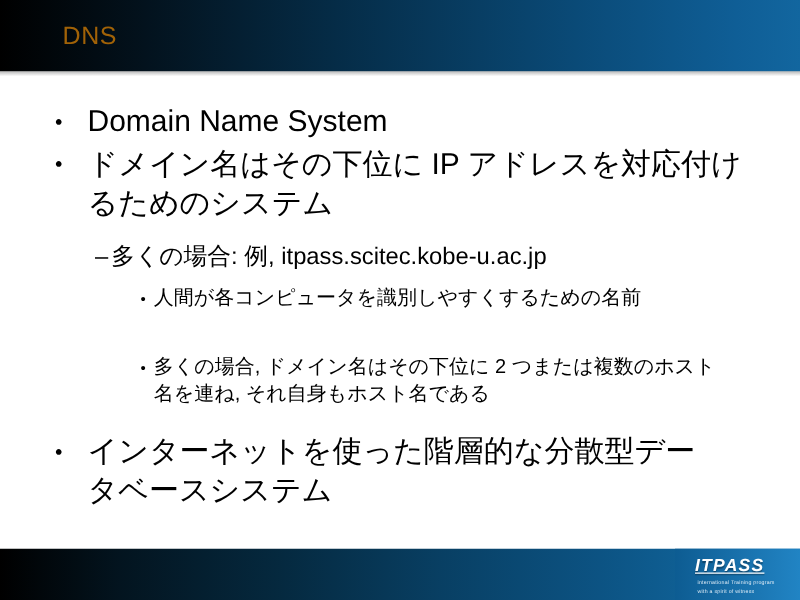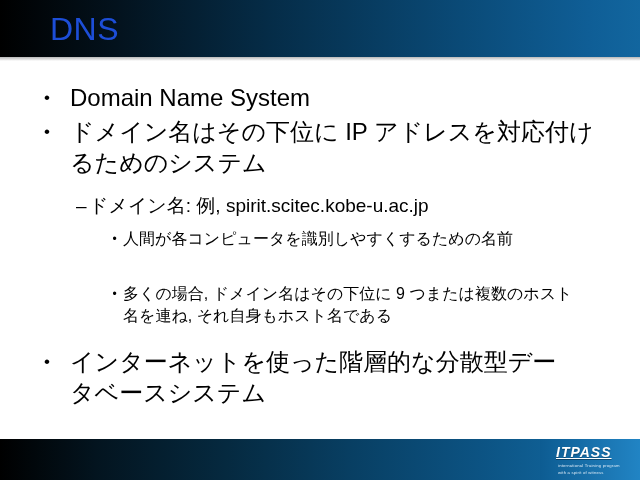--- a/index.html
+++ b/index.html
@@ -55,9 +55,9 @@
     position: absolute;
     left: 50px;
     top: 13px;
-    font-size: 32px;
+    font-size: 20px;
     line-height: 32px;
-    color: #1d4ed8;
+    color: #a16207;
     letter-spacing: 0.5px;
     white-space: nowrap;
   }

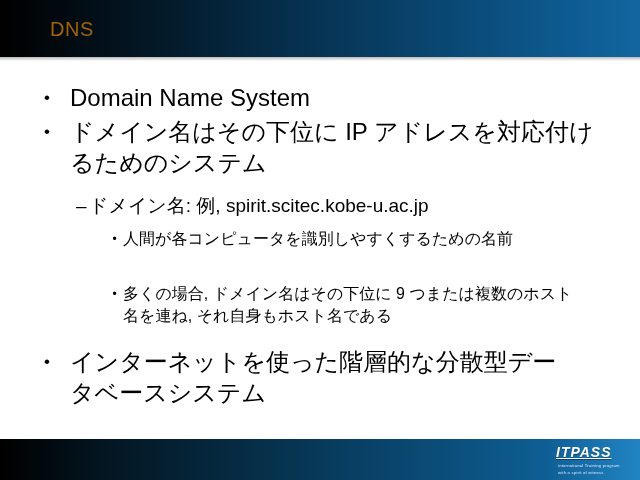--- a/index.html
+++ b/index.html
@@ -216,7 +216,7 @@
 
     <div class="bullet-row lvl2" style="left:76px; top:132px; width:520px;">
       <span class="marker">–</span>
-      <span class="btext">ドメイン名: 例, spirit.scitec.kobe-u.ac.jp</span>
+      <span class="btext">多くの場合: 例, itpass.scitec.kobe-u.ac.jp</span>
     </div>
 
     <div class="bullet-row lvl3" style="left:106px; top:167px; width:470px;">

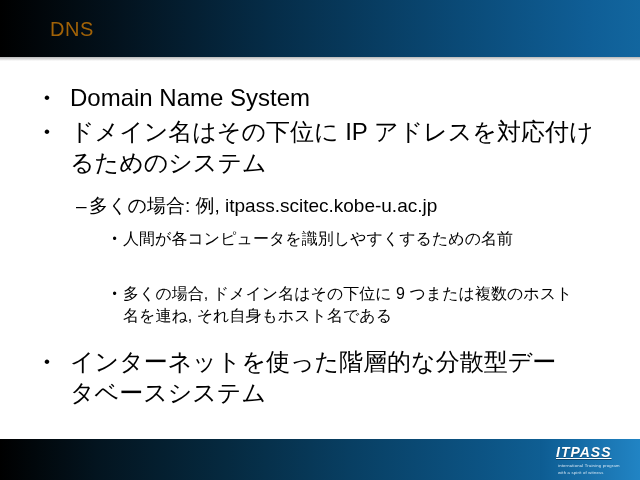--- a/index.html
+++ b/index.html
@@ -226,7 +226,7 @@
 
     <div class="bullet-row lvl3" style="left:106px; top:222px; width:470px;">
       <span class="marker">•</span>
-      <span class="btext">多くの場合, ドメイン名はその下位に 9 つまたは複数のホスト名を連ね, それ自身もホスト名である</span>
+      <span class="btext">多くの場合, ドメイン名はその下位に 2 つまたは複数のホスト名を連ね, それ自身もホスト名である</span>
     </div>
 
     <div class="bullet-row lvl1" style="left:44px; top:285px; width:530px;">

